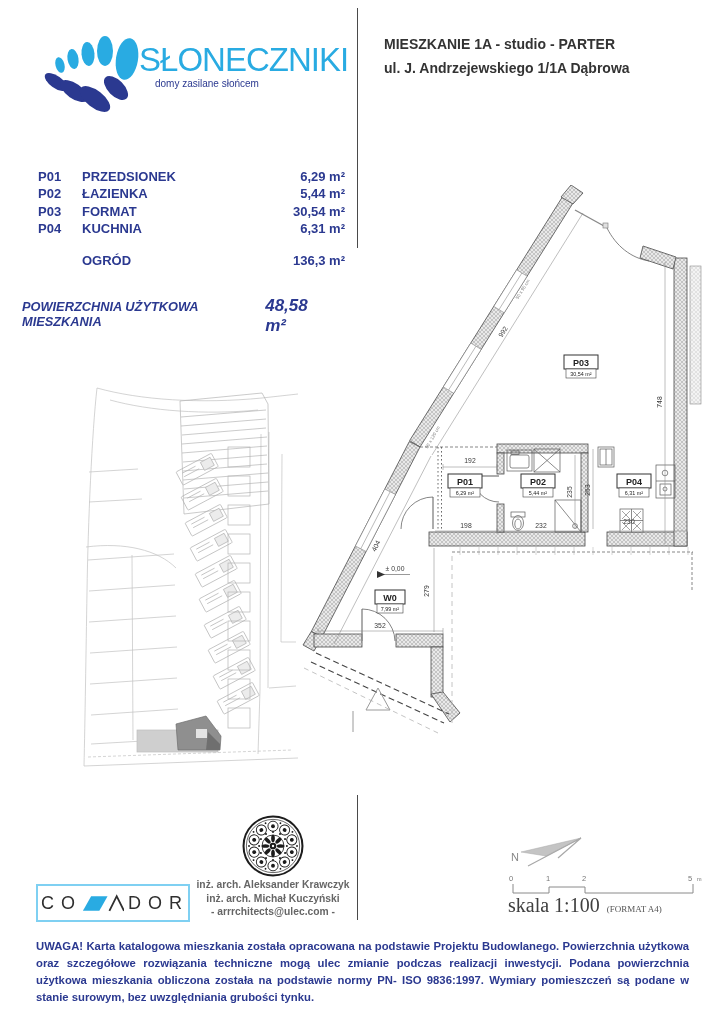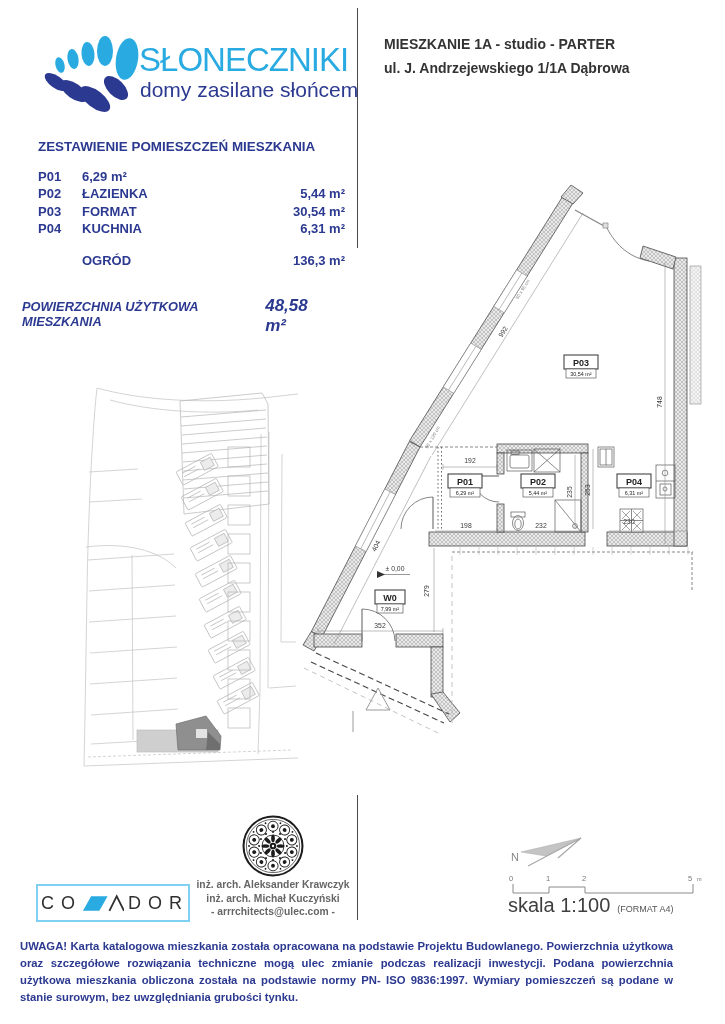--- a/index.html
+++ b/index.html
@@ -8,7 +8,7 @@
   .abs{position:absolute;}
   
   #brand-name{left:139px;top:40px;font-size:34px;letter-spacing:-1px;color:#29ABE2;transform:scaleX(.97);transform-origin:left;}
-  #brand-tagline{left:140px;top:78px;font-size:21px;color:#2B3990;}
+  #brand-tagline{left:155px;top:78px;font-size:10px;color:#2B3990;}
   .vdiv{width:1px;background:#4a4a4a;left:357px;}
   #main-title{left:384px;top:36px;font-size:14px;font-weight:700;color:#333;}
   #main-address{left:384px;top:60px;font-size:14px;font-weight:700;color:#333;text-align:center;}

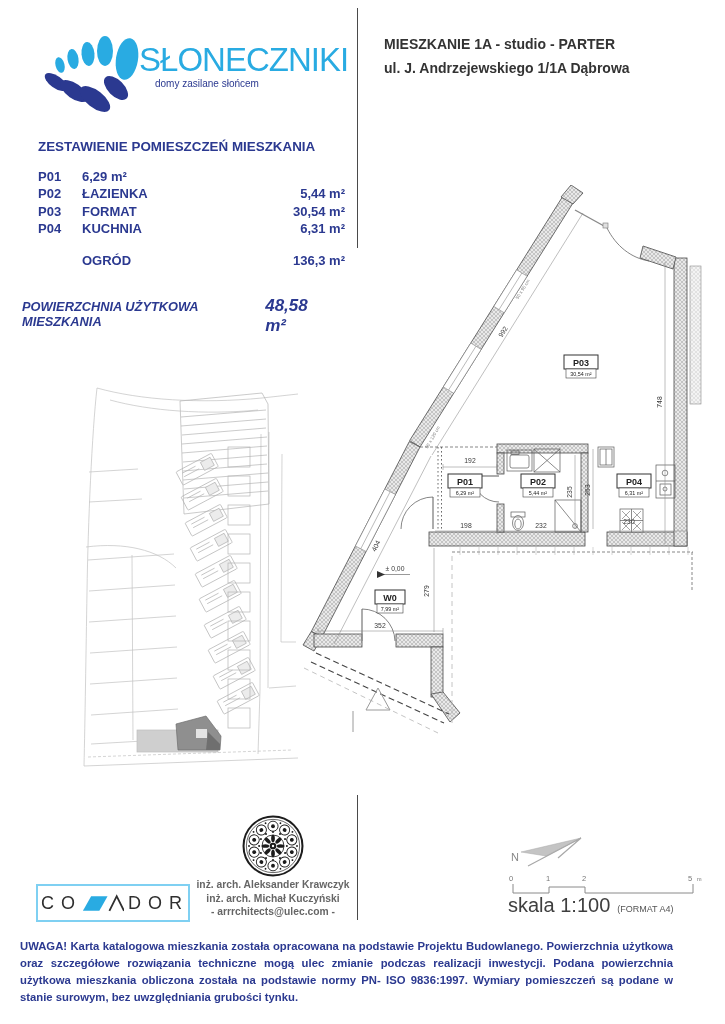--- a/index.html
+++ b/index.html
@@ -76,7 +76,6 @@
   <div class="abs" id="main-title">MIESZKANIE 1A - studio - PARTER</div>
   <div class="abs" id="main-address">ul. J. Andrzejewskiego 1/1A Dąbrowa</div>
 
-  <div class="abs" id="table-title">ZESTAWIENIE POMIESZCZEŃ MIESZKANIA</div>
   <div class="abs" id="rooms">
     <div class="rrow">
       <span class="rcode">P01</span>

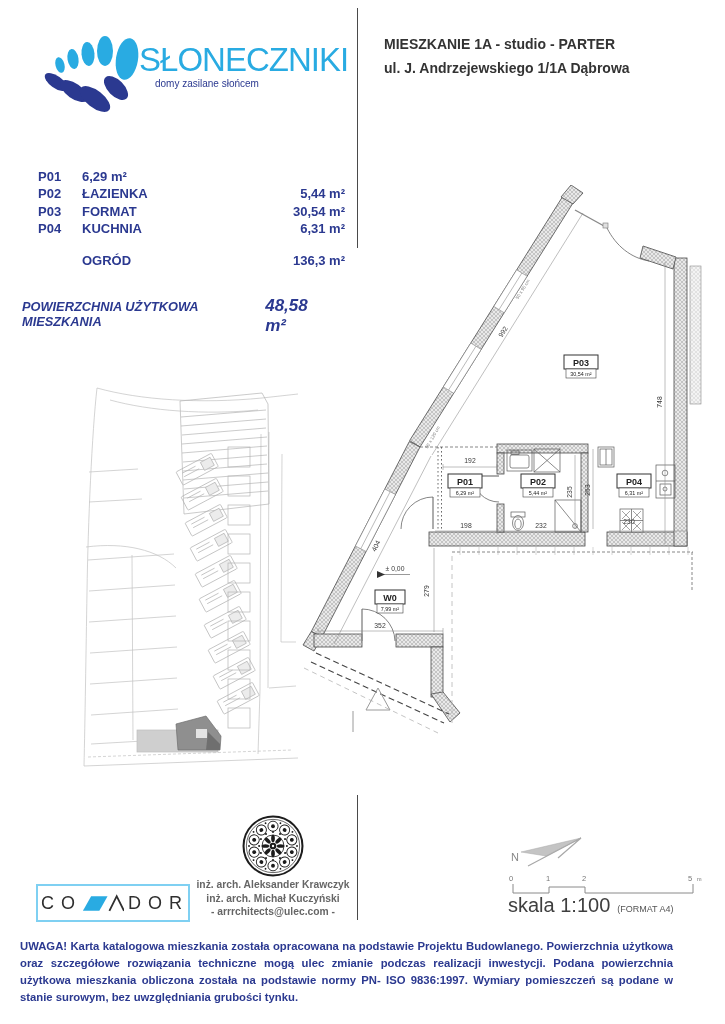--- a/index.html
+++ b/index.html
@@ -79,6 +79,7 @@
   <div class="abs" id="rooms">
     <div class="rrow">
       <span class="rcode">P01</span>
+      <span class="rname">PRZEDSIONEK</span>
       <span class="rarea">6,29 m²</span>
     </div>
     <div class="rrow">

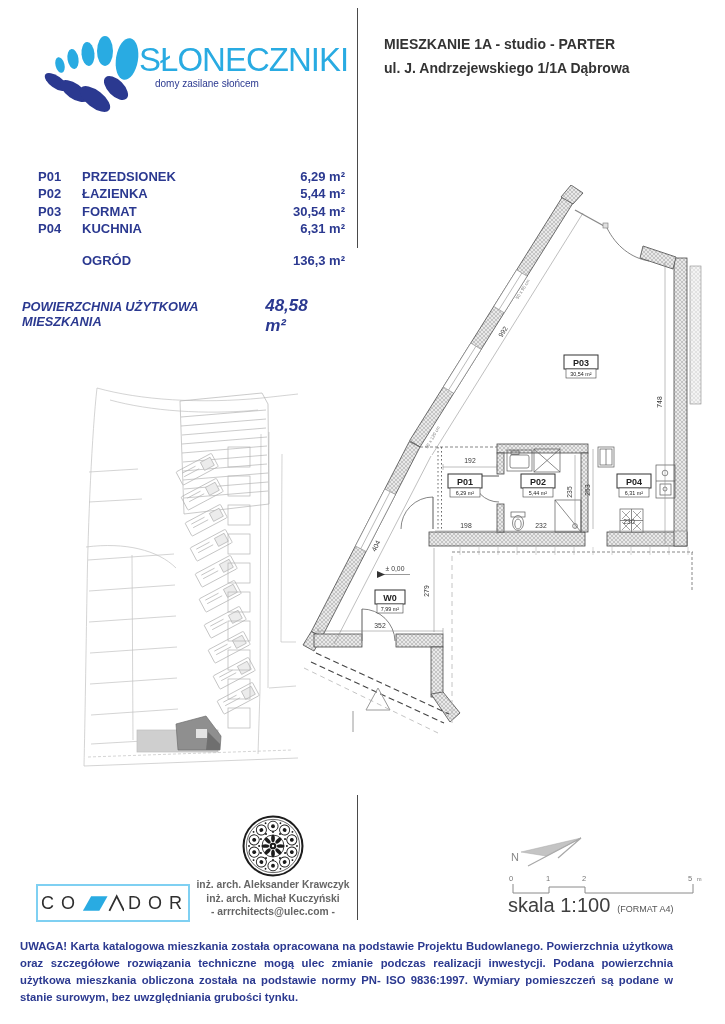--- a/index.html
+++ b/index.html
@@ -47,7 +47,7 @@
   #covador-box{left:36px;top:884px;width:150px;height:34px;border:2px solid #7fd0f2;display:flex;align-items:center;justify-content:center;gap:4px;}
   #covador-box span{font-size:18px;color:#2f2f2f;letter-spacing:3px;}
   #credits{left:175px;top:878px;width:196px;text-align:center;font-size:10.3px;color:#666;line-height:1.32;font-weight:bold;}
-  #scala{left:508px;top:894px;color:#3f3f3f;}
+  #scala{left:508px;top:894px;color:#3f3f3f;font-family:Liberation Serif, serif;}
   #scala .big{font-size:20px;}
   #scala .small{font-size:9px;color:#555;margin-left:7px;}
   #footer{left:20px;top:938px;width:653px;font-size:11.3px;font-weight:600;color:#2B3990;text-align:justify;line-height:1.5;}

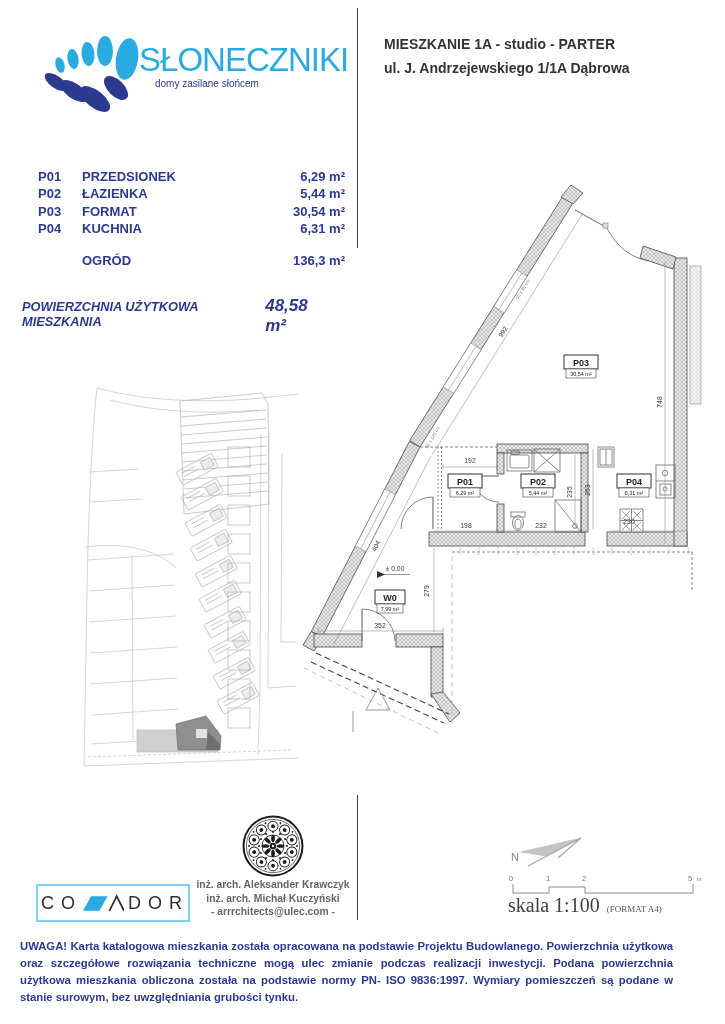--- a/index.html
+++ b/index.html
@@ -50,7 +50,7 @@
   #scala{left:508px;top:894px;color:#3f3f3f;font-family:Liberation Serif, serif;}
   #scala .big{font-size:20px;}
   #scala .small{font-size:9px;color:#555;margin-left:7px;}
-  #footer{left:20px;top:938px;width:653px;font-size:11.3px;font-weight:600;color:#2B3990;text-align:justify;line-height:1.5;}
+  #footer{left:36px;top:938px;width:653px;font-size:11.3px;font-weight:600;color:#2B3990;text-align:justify;line-height:1.5;}
 </style>
 </head>
 <body>

